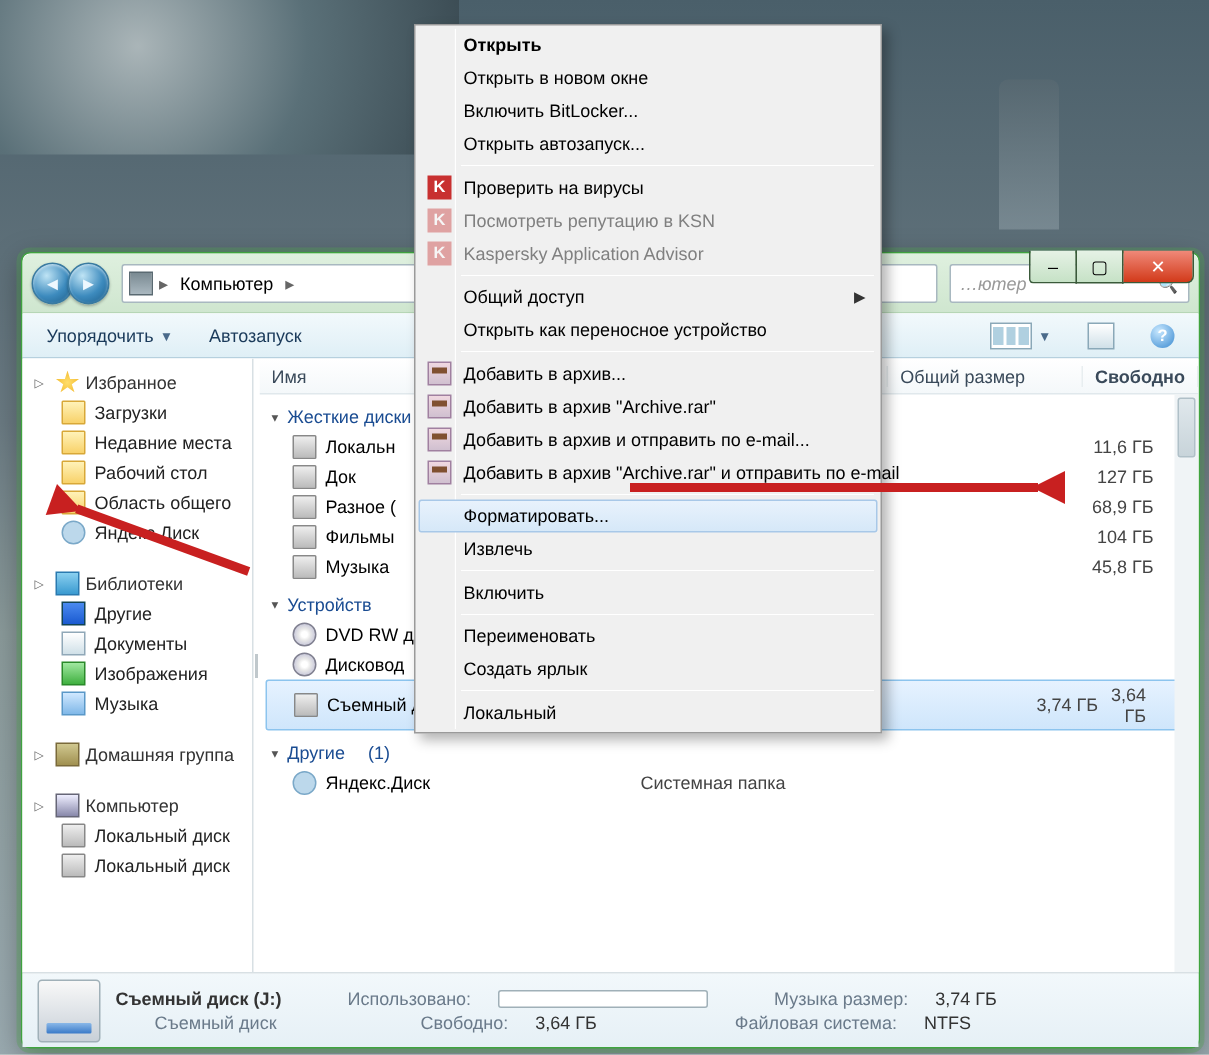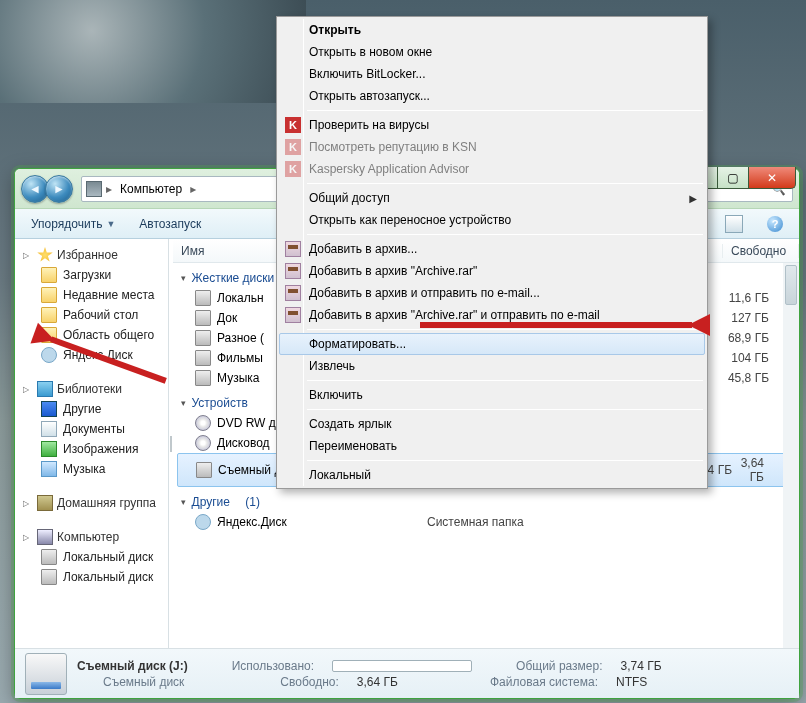--- a/index.html
+++ b/index.html
@@ -73,7 +73,7 @@
   .usage-bar .fill { height:100%; width:2%; background:linear-gradient(#6ad0a0,#2a9a5a);}
   .scrollbar-v { position:absolute; right:0; top:24px; bottom:0; width:16px; background:#f0f4f6;}
   .scrollbar-v .thumb { margin:2px; height:40px; background:linear-gradient(#e0e8ec,#c8d4da); border:1px solid #b0c0c8; border-radius:2px;}
-  .context-menu { position:absolute; left:276px; top:16px; width:432px; background:#f0f0f0; border:1px solid #9a9a9a; box-shadow: 4px 4px 8px rgba(0,0,0,.3); z-index:200; padding:2px;}
+  .context-menu { position:absolute; left:276px; top:16px; width:312px; background:#f0f0f0; border:1px solid #9a9a9a; box-shadow: 4px 4px 8px rgba(0,0,0,.3); z-index:200; padding:2px;}
   .context-menu .cm-item { display:flex; align-items:center; height:22px; padding:0 24px 0 30px; position:relative; white-space:nowrap;}
   .context-menu .cm-item.bold { font-weight:bold;}
   .context-menu .cm-item.disabled { color:#808080;}

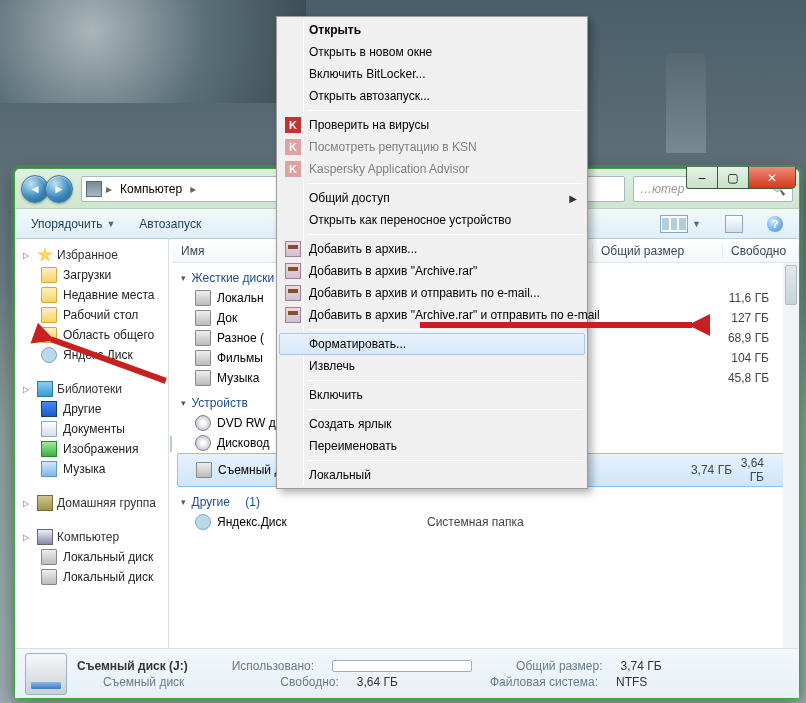--- a/index.html
+++ b/index.html
@@ -51,7 +51,7 @@
   .col-name { width:250px;}
   .col-type { width:170px;}
   .col-total { width:130px;}
-  .col-free { flex:1; text-align:left;}
+  .col-free { flex:1; text-align:left;font-weight:bold;}
   .group-row { display:flex; align-items:center; gap:6px; padding:8px 8px 3px 8px; color:#1a4c92;}
   .group-row .arrow { font-size:9px; color:#555;}
   .group-row .count { color:#1a4c92;}

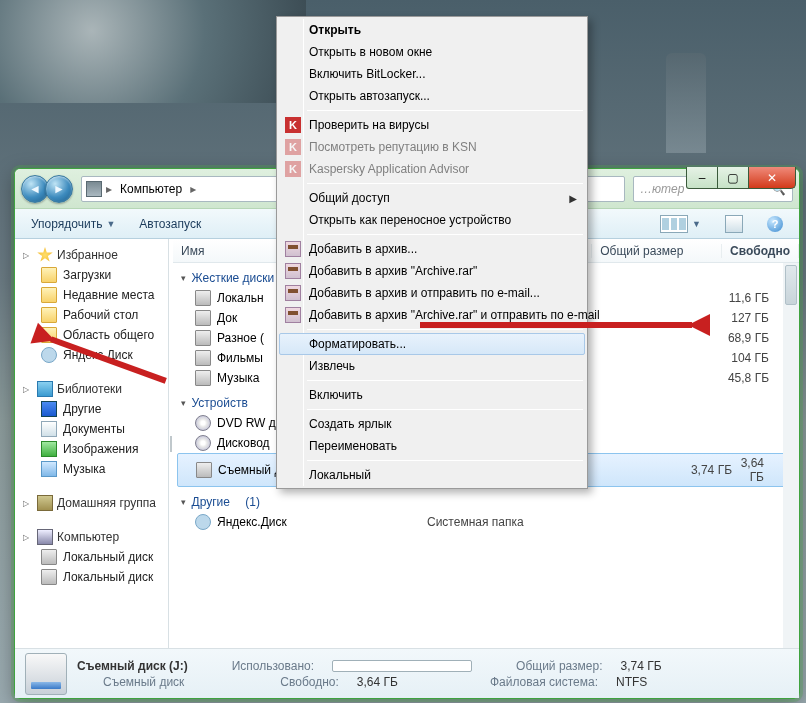--- a/index.html
+++ b/index.html
@@ -403,8 +403,8 @@
   <div class="sep"></div>
   <div class="cm-item">Включить</div>
   <div class="sep"></div>
+  <div class="cm-item">Переименовать</div>
   <div class="cm-item">Создать ярлык</div>
-  <div class="cm-item">Переименовать</div>
   <div class="sep"></div>
   <div class="cm-item">Локальный</div>
 </div>

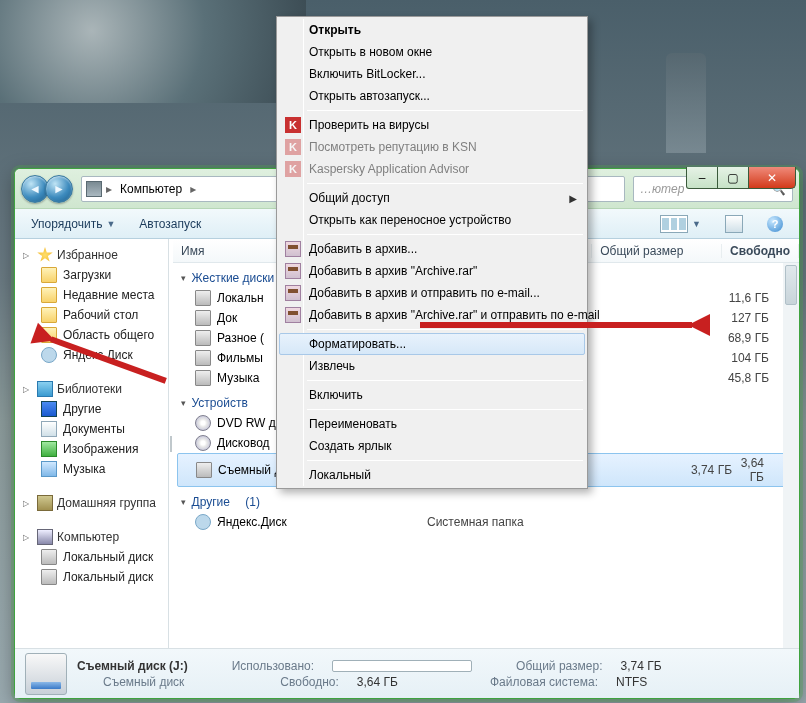--- a/index.html
+++ b/index.html
@@ -339,7 +339,7 @@
         <span class="val" style="font-weight:600">Съемный диск (J:)</span>
         <span class="lbl">Использовано:</span>
         <span class="usage-bar"><span class="fill"></span></span>
-        <span class="lbl">Общий размер:</span>
+        <span class="lbl">Музыка размер:</span>
         <span class="val">3,74 ГБ</span>
       </div>
       <div class="row1">

